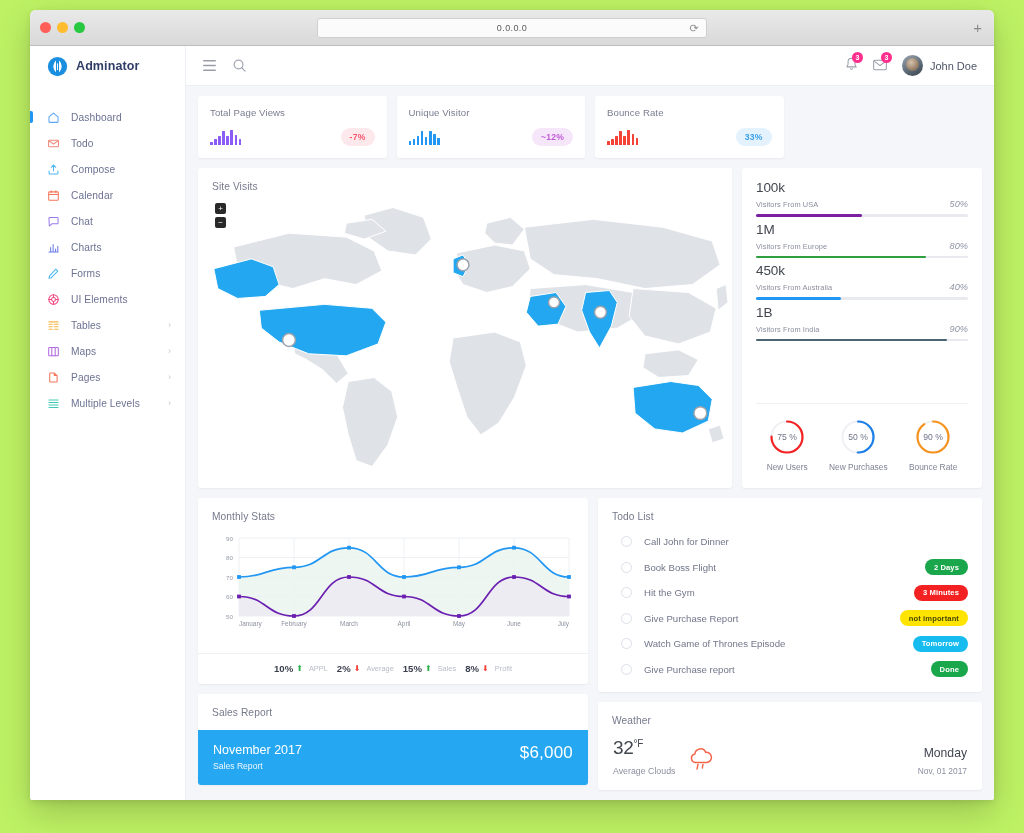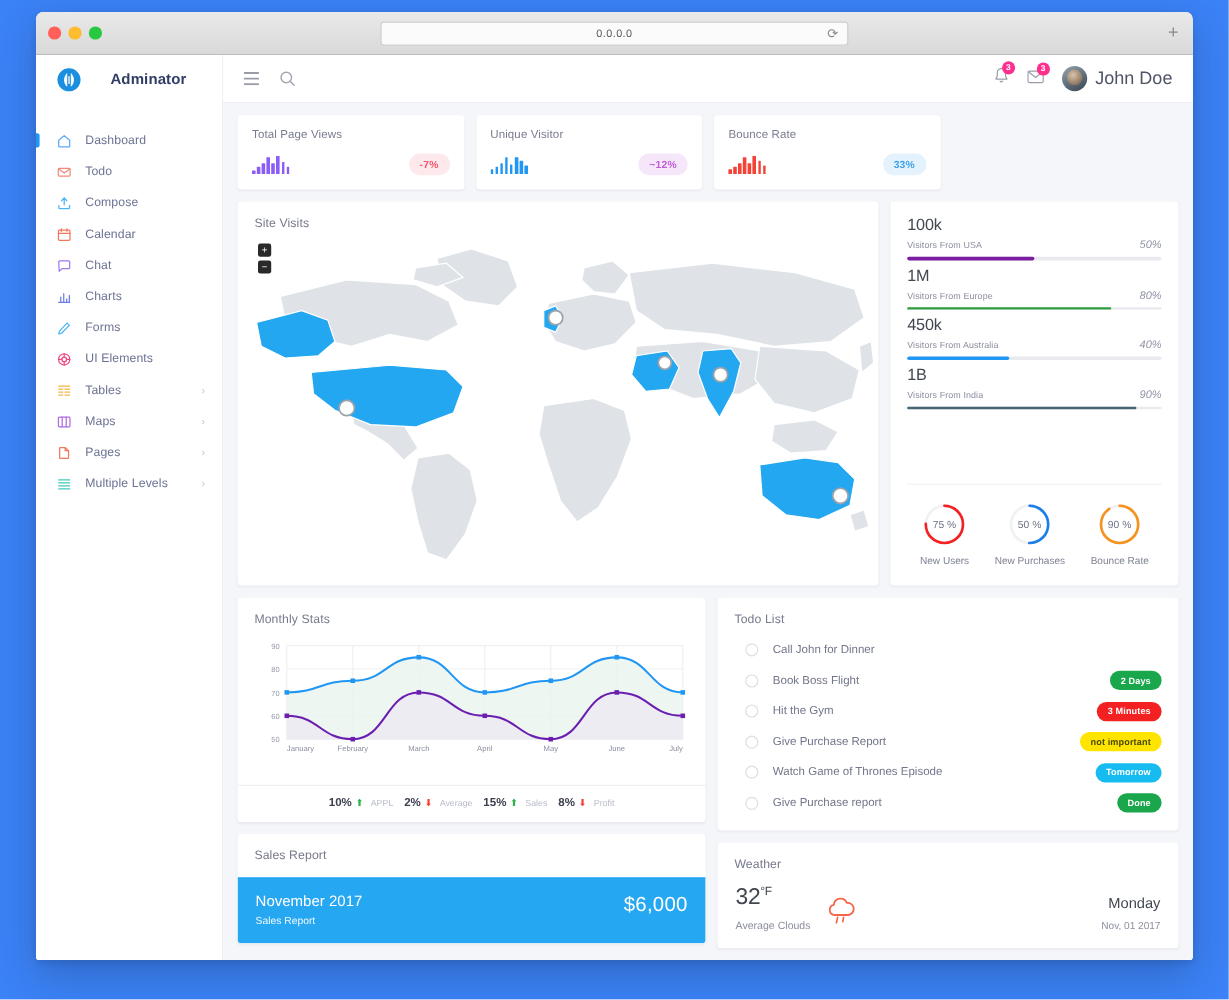--- a/index.html
+++ b/index.html
@@ -9,7 +9,7 @@
     font-family: "Liberation Sans", sans-serif;
     overflow: hidden;
   }
-  .desktop { position: relative; width: 1024px; height: 833px; background: #3b82f6; }
+  .desktop { position: relative; width: 1024px; height: 833px; background: #bef264; }
 
   
   .browser {

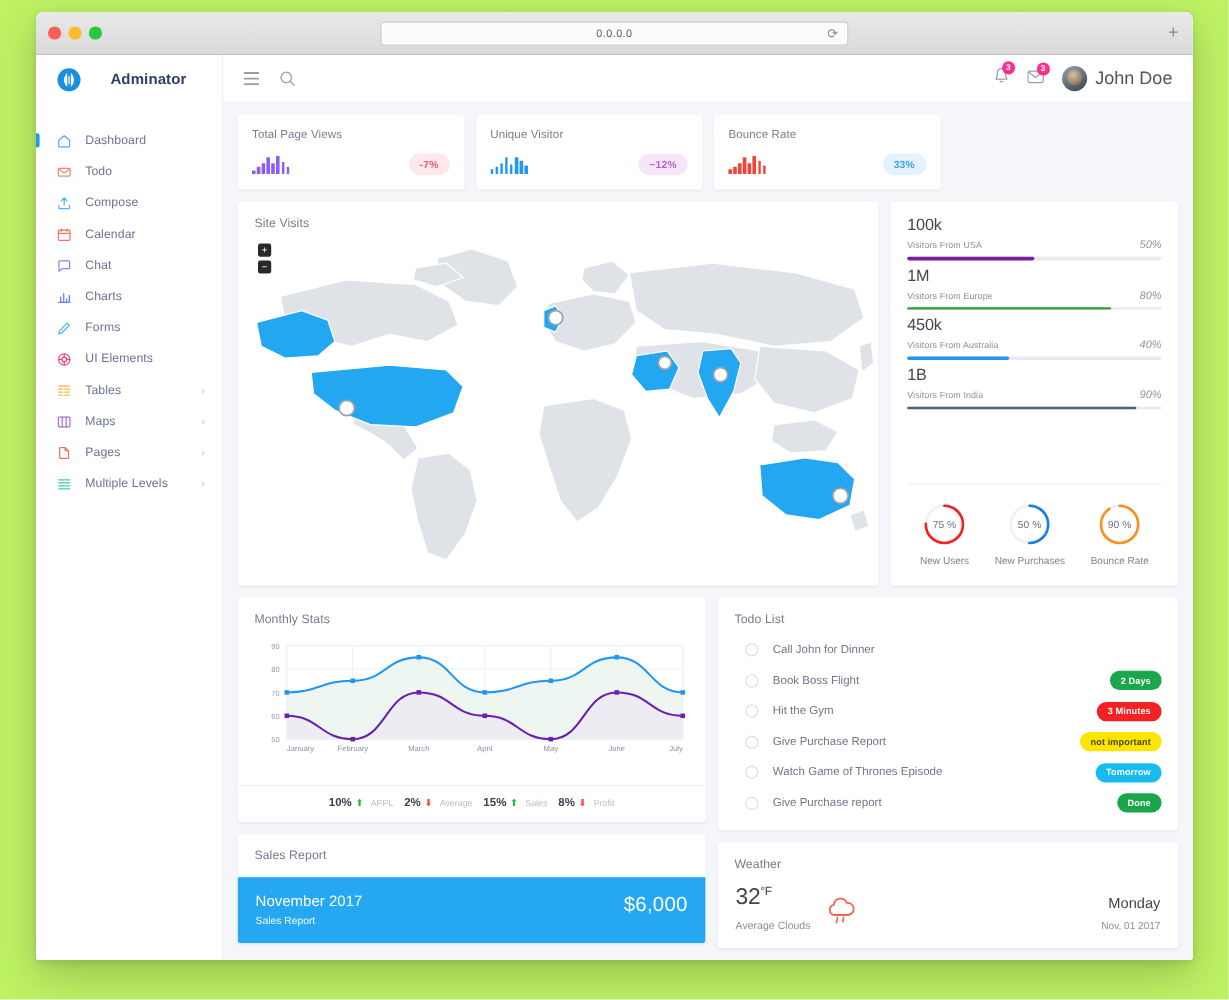--- a/index.html
+++ b/index.html
@@ -42,7 +42,7 @@
 
   
   .sidebar { width: 156px; background: #fff; border-right: 1px solid #eceff3; flex: none; }
-  .brand { height: 40px; display: flex; align-items: center; gap: 24px; padding: 0 0 0 17px; }
+  .brand { height: 40px; display: flex; align-items: center; gap: 8px; padding: 0 0 0 17px; }
   .logo { width: 21px; height: 21px; flex: none; }
   .brand-name { font-size: 12.5px; font-weight: bold; color: #303e67; letter-spacing: .1px; }
   .nav { padding-top: 18px; }

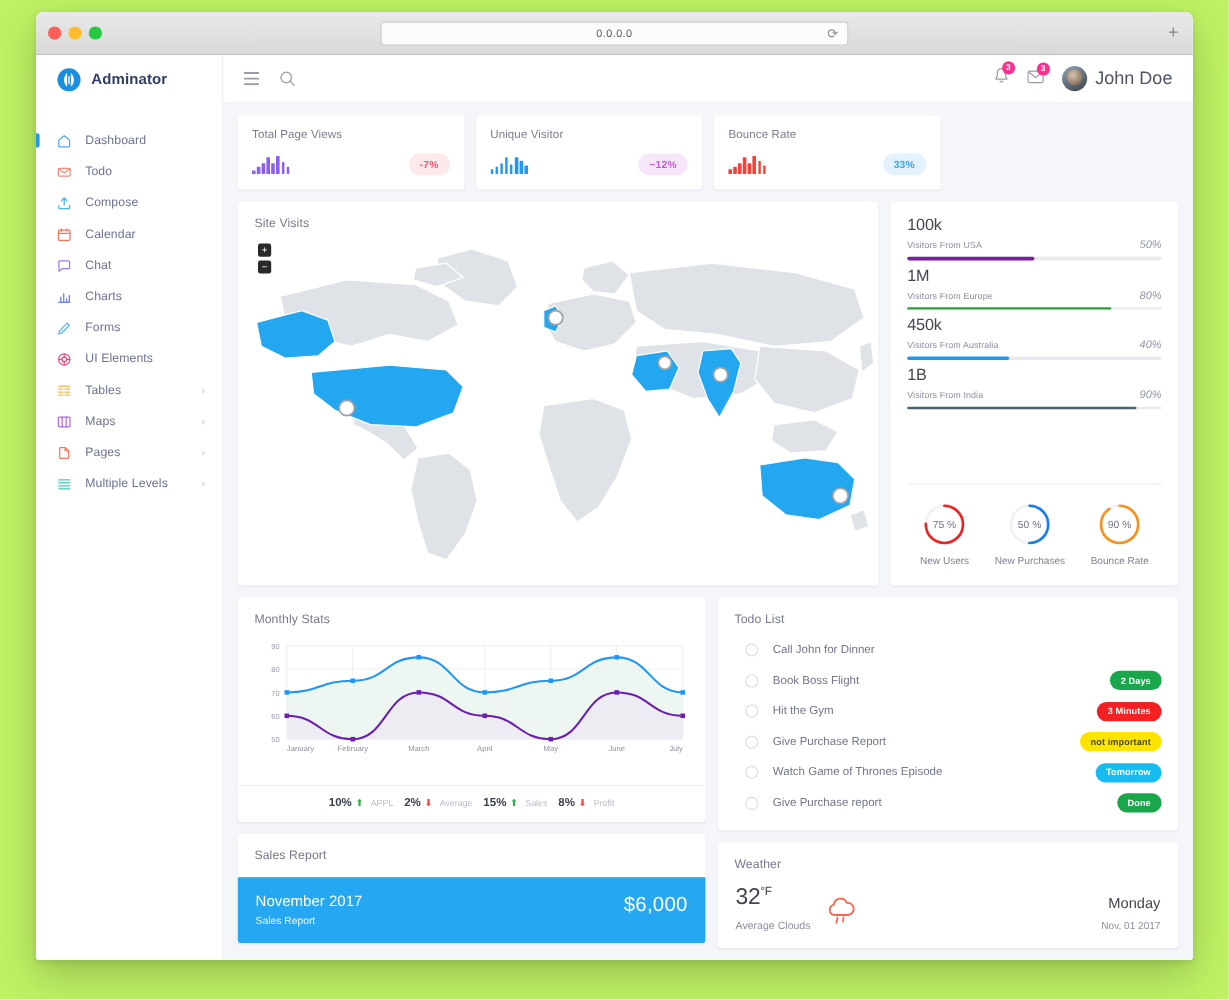--- a/index.html
+++ b/index.html
@@ -83,7 +83,7 @@
     content:""; position:absolute; left:4px; top:3px; width:13px; height:13px;
     border-radius:50%; background: radial-gradient(circle at 40% 35%, #d7c3ad, #8e7761 70%);
   }
-  .user-name { font-size: 15px; color: #4f5467; }
+  .user-name { font-size: 11px; color: #4f5467; }
 
   .content { padding: 10px 12px 12px; flex: 1; overflow: hidden; }
 

